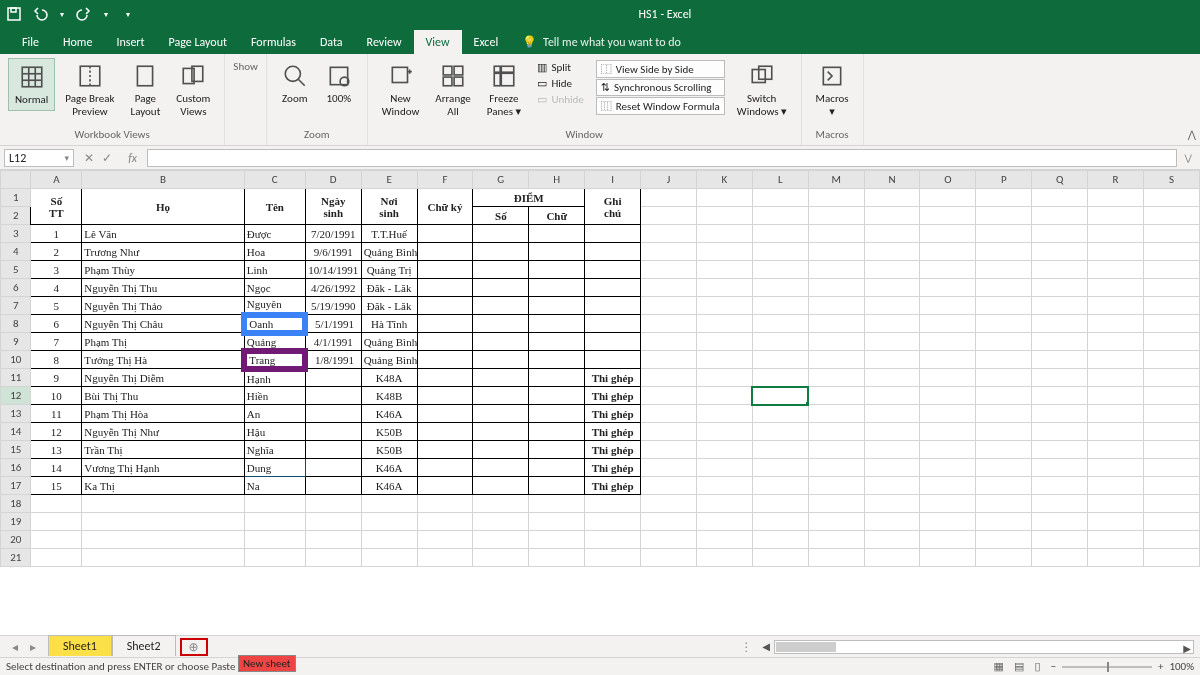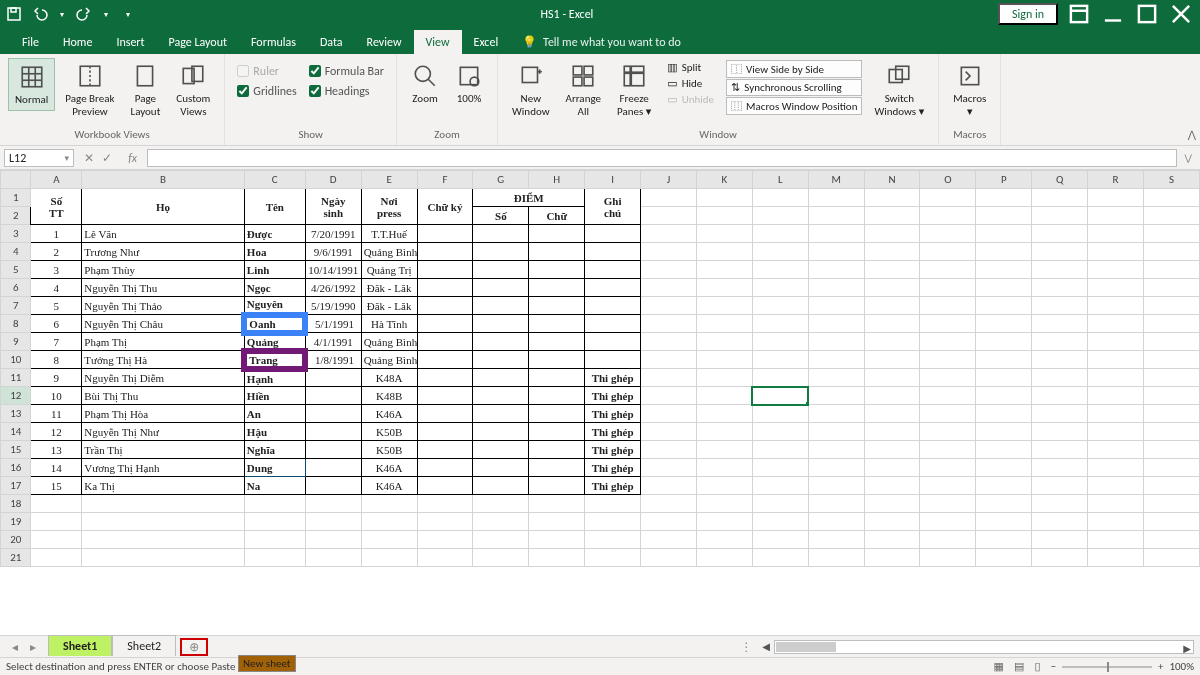--- a/index.html
+++ b/index.html
@@ -100,31 +100,6 @@
     <span style="font-size:8px;color:#fff">▾</span>
   </div>
   <div class="title">HS1  -  Excel</div>
-  <div class="right">
-    <button class="signin">Sign in</button>
-    <span class="winbtn">
-        <svg viewBox="0 0 16 16">
-          <rect x="3" y="3" width="10" height="10" stroke="#fff"></rect>
-          <line x1="3" y1="6" x2="13" y2="6" stroke="#fff"></line>
-        </svg>
-      </span>
-    <span class="winbtn">
-        <svg viewBox="0 0 16 16">
-          <line x1="3" y1="12" x2="13" y2="12" stroke="#fff"></line>
-        </svg>
-      </span>
-    <span class="winbtn">
-        <svg viewBox="0 0 16 16">
-          <rect x="3" y="3" width="10" height="10" stroke="#fff"></rect>
-        </svg>
-      </span>
-    <span class="winbtn">
-        <svg viewBox="0 0 16 16">
-          <line x1="3" y1="3" x2="13" y2="13" stroke="#fff"></line>
-          <line x1="13" y1="3" x2="3" y2="13" stroke="#fff"></line>
-        </svg>
-      </span>
-  </div>
 </div>
 
 <div class="menubar">

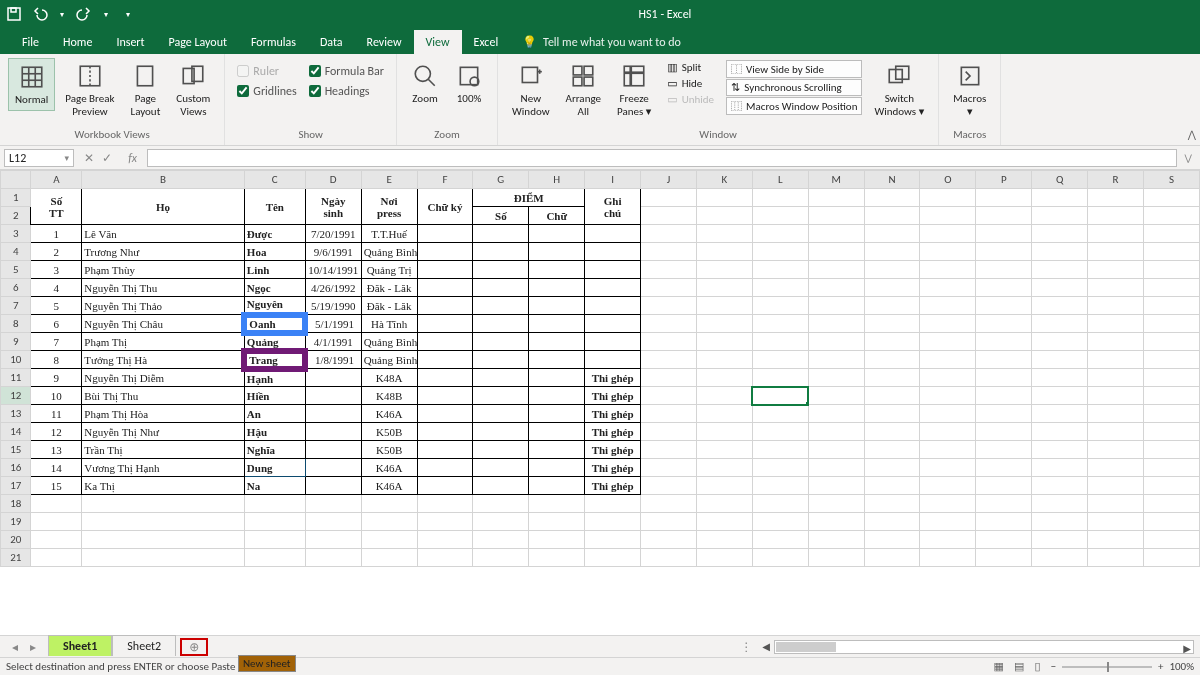--- a/index.html
+++ b/index.html
@@ -174,28 +174,6 @@
   </div>
 
   <div class="rgroup">
-    <div class="body">
-      <div class="chkcol">
-        <label>
-            <input type="checkbox" disabled="" style="">
-            <span style="color:#aaa">Ruler</span>
-          </label>
-        <label>
-            <input type="checkbox" checked="" style="">
-            <span>Gridlines</span>
-          </label>
-      </div>
-      <div class="chkcol">
-        <label>
-            <input type="checkbox" checked="" style="">
-            <span>Formula Bar</span>
-          </label>
-        <label>
-            <input type="checkbox" checked="" style="">
-            <span>Headings</span>
-          </label>
-      </div>
-    </div>
     <div class="lbl">Show</div>
   </div>
 

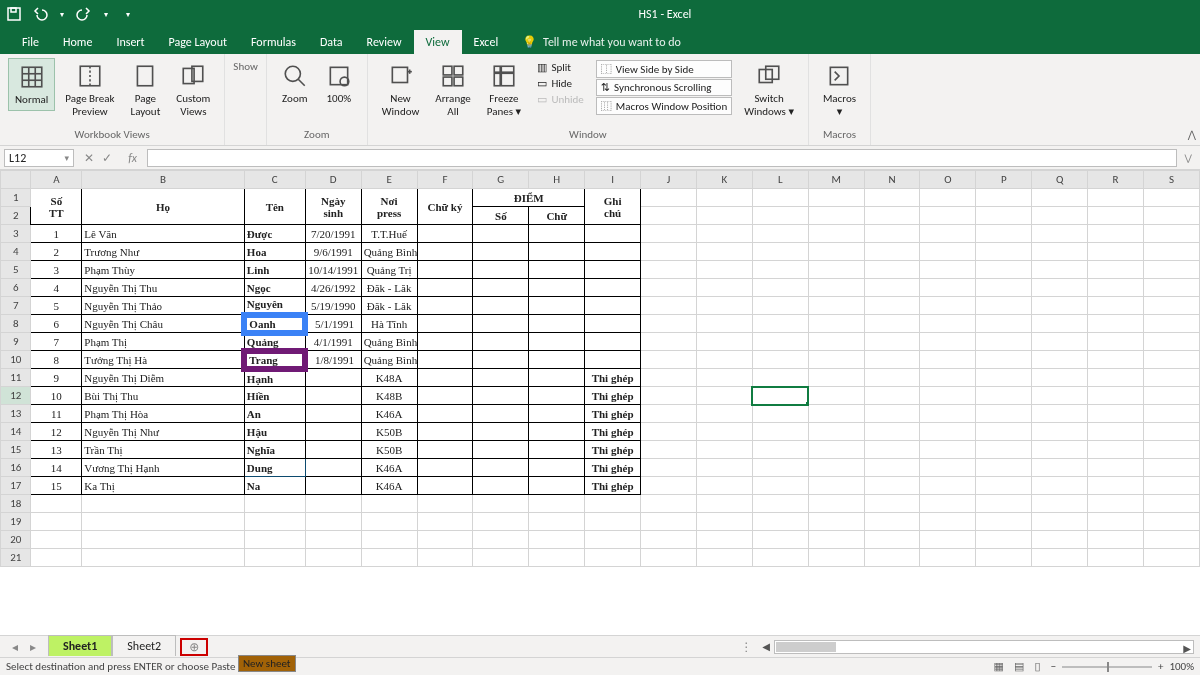--- a/index.html
+++ b/index.html
@@ -262,7 +262,7 @@
           </div>
         <div class="itm bd">
             <span>⿲</span>
-            <span>Macros Window Position</span>
+            <span>Reset Window Formula</span>
           </div>
       </div>
       <div class="bigbtn">

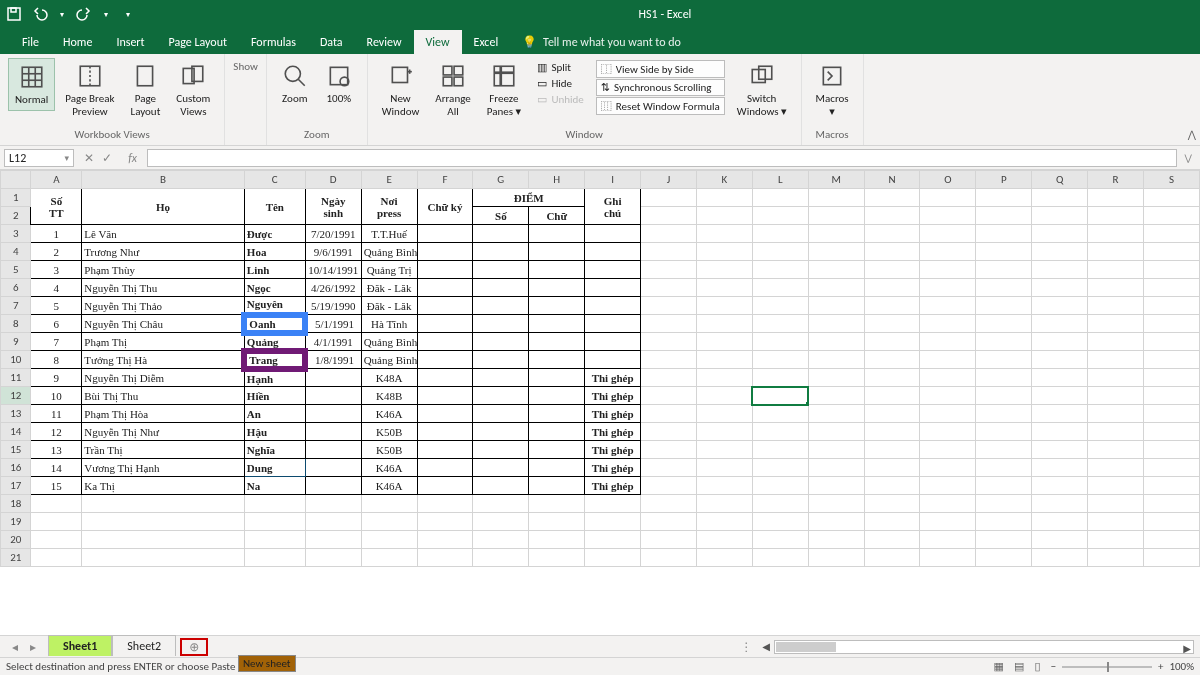--- a/index.html
+++ b/index.html
@@ -367,7 +367,7 @@
           <td rowspan="2" class="hdc" style="white-space:pre-line">Ngày
 sinh</td>
           <td rowspan="2" class="hdc" style="white-space:pre-line">Nơi
-press</td>
+sinh</td>
           <td rowspan="2" class="hdc">Chữ ký</td>
           <td colspan="2" class="hdc">ĐIỂM</td>
           <td rowspan="2" class="hdc" style="white-space:pre-line">Ghi

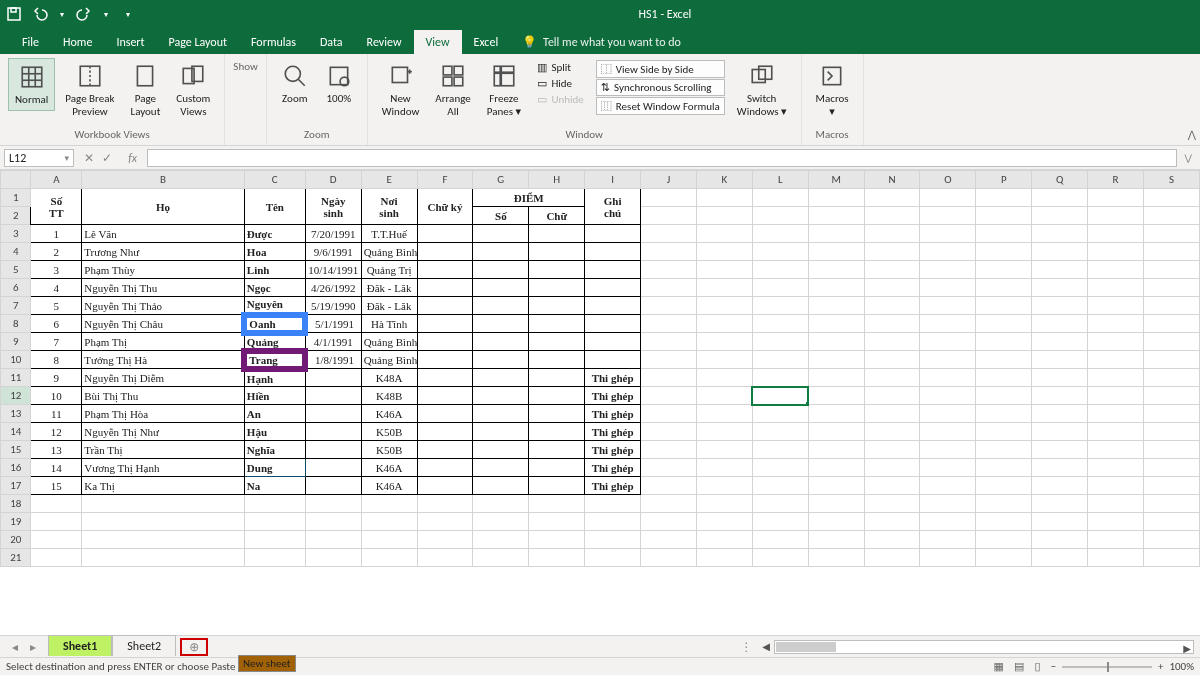--- a/index.html
+++ b/index.html
@@ -46,7 +46,7 @@
 .rh{width:30px;text-align:center;background:#e6e6e6;color:#444}
 th.sel,.rh.sel{background:#d0e3d7}
 .hdc{font-family:"Times New Roman",serif;font-weight:700;font-size:13px;text-align:center;border:1px solid #000!important}
-.cC{font-weight:700;font-family:"Times New Roman",serif}
+.cC{font-weight:400;font-family:"Times New Roman",serif}
 .cB{font-family:"Times New Roman",serif}
 .cD,.cE,.cI{font-family:"Times New Roman",serif;text-align:center}
 .cA{text-align:center;font-family:"Times New Roman",serif}

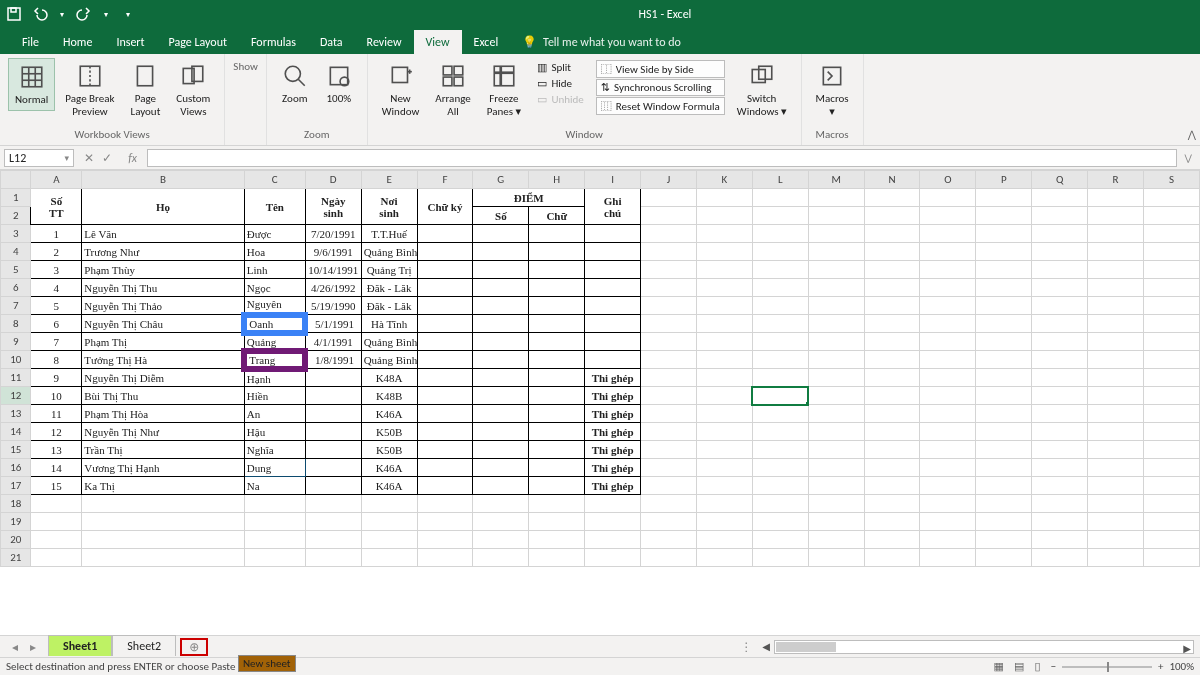--- a/index.html
+++ b/index.html
@@ -56,7 +56,7 @@
 .sheetbar{height:22px;background:#f3f2f1;border-top:1px solid #d4d4d4;display:flex;align-items:center;font-size:12px}
 .sheetbar .nav{display:flex;gap:4px;padding:0 8px;color:#888}
 .sheetbar .nav span{width:14px;text-align:center}
-.stab{padding:3px 14px;border:1px solid #bdbdbd;background:#bef264;border-bottom:none;font-weight:700;position:relative;top:-1px}
+.stab{padding:3px 14px;border:1px solid #bdbdbd;background:#fde047;border-bottom:none;font-weight:400;position:relative;top:-1px}
 .stab.inact{background:#f3f2f1;font-weight:400}
 .addsheet{width:28px;height:18px;border:2px solid #c00;display:flex;align-items:center;justify-content:center;margin-left:4px;color:#888}
 .sheetbar .flex{flex:1}

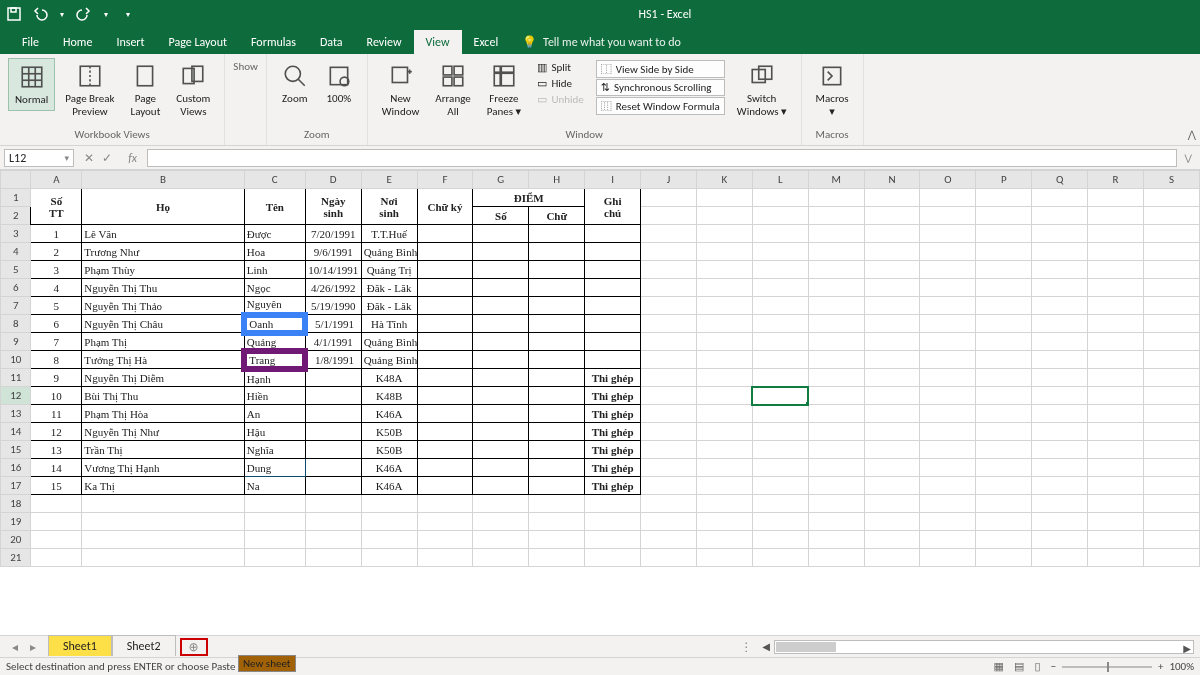--- a/index.html
+++ b/index.html
@@ -69,7 +69,7 @@
 .status .zoom{display:flex;align-items:center;gap:6px}
 .zline{width:90px;height:2px;background:#bdbdbd;position:relative}
 .zline::before{content:"";position:absolute;left:50%;top:-4px;width:2px;height:10px;background:#888}
-.tip{position:absolute;background:#a16207;border:1px solid #888;padding:1px 4px;font-size:11px;top:calc(675px - 18px - 2px);left:238px}
+.tip{position:absolute;background:#ef4444;border:1px solid #888;padding:1px 4px;font-size:11px;top:calc(675px - 18px - 2px);left:238px}
 svg{stroke:#505050;fill:none;stroke-width:1.5}
 </style>
 </head>

